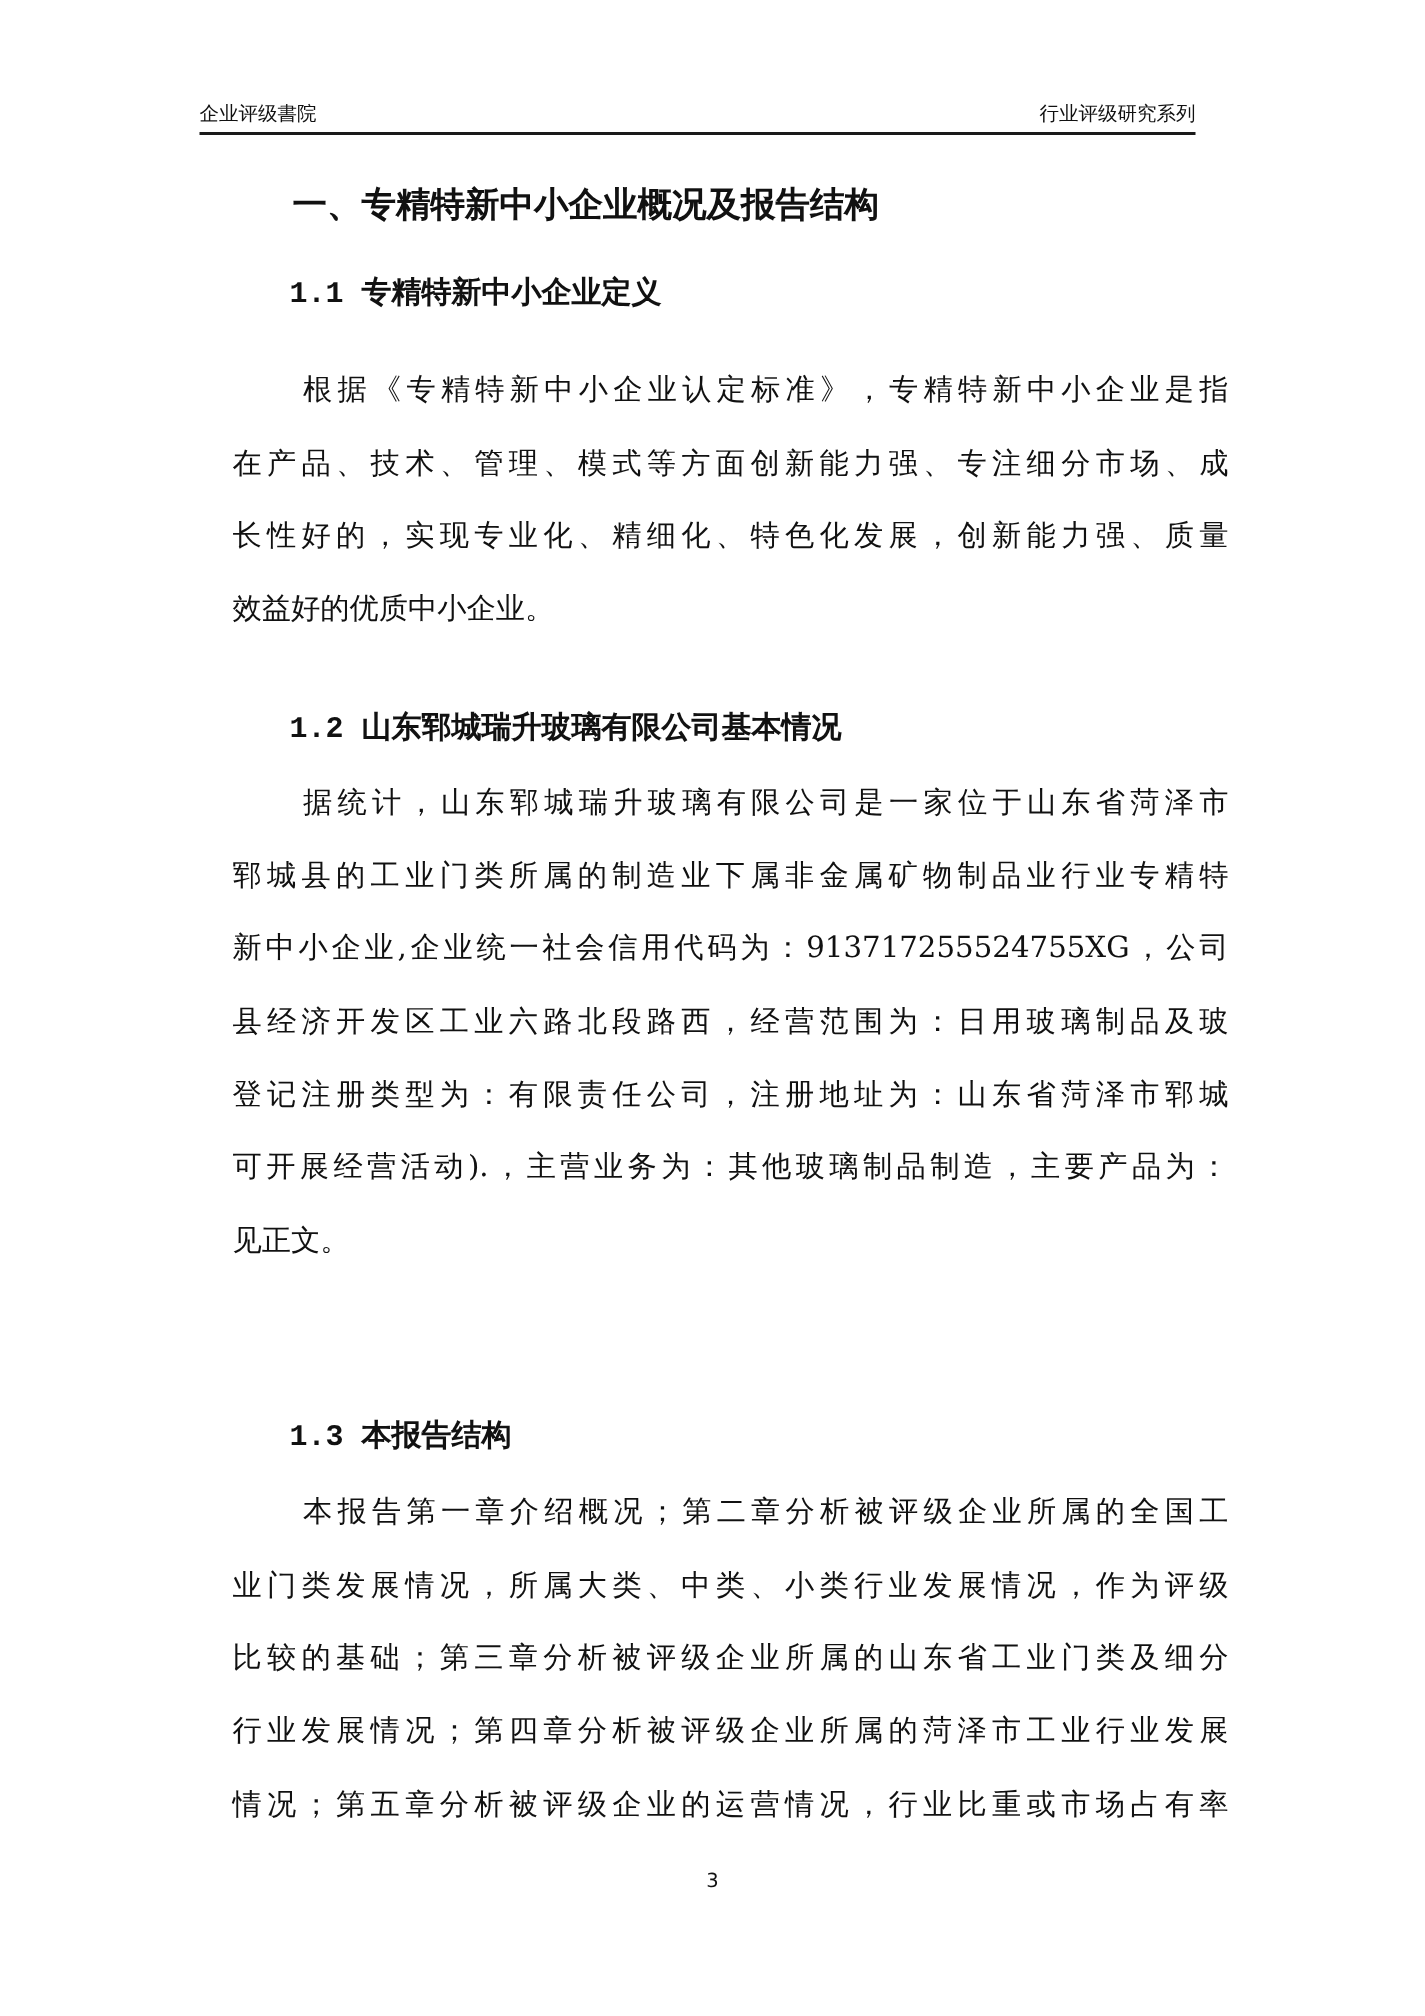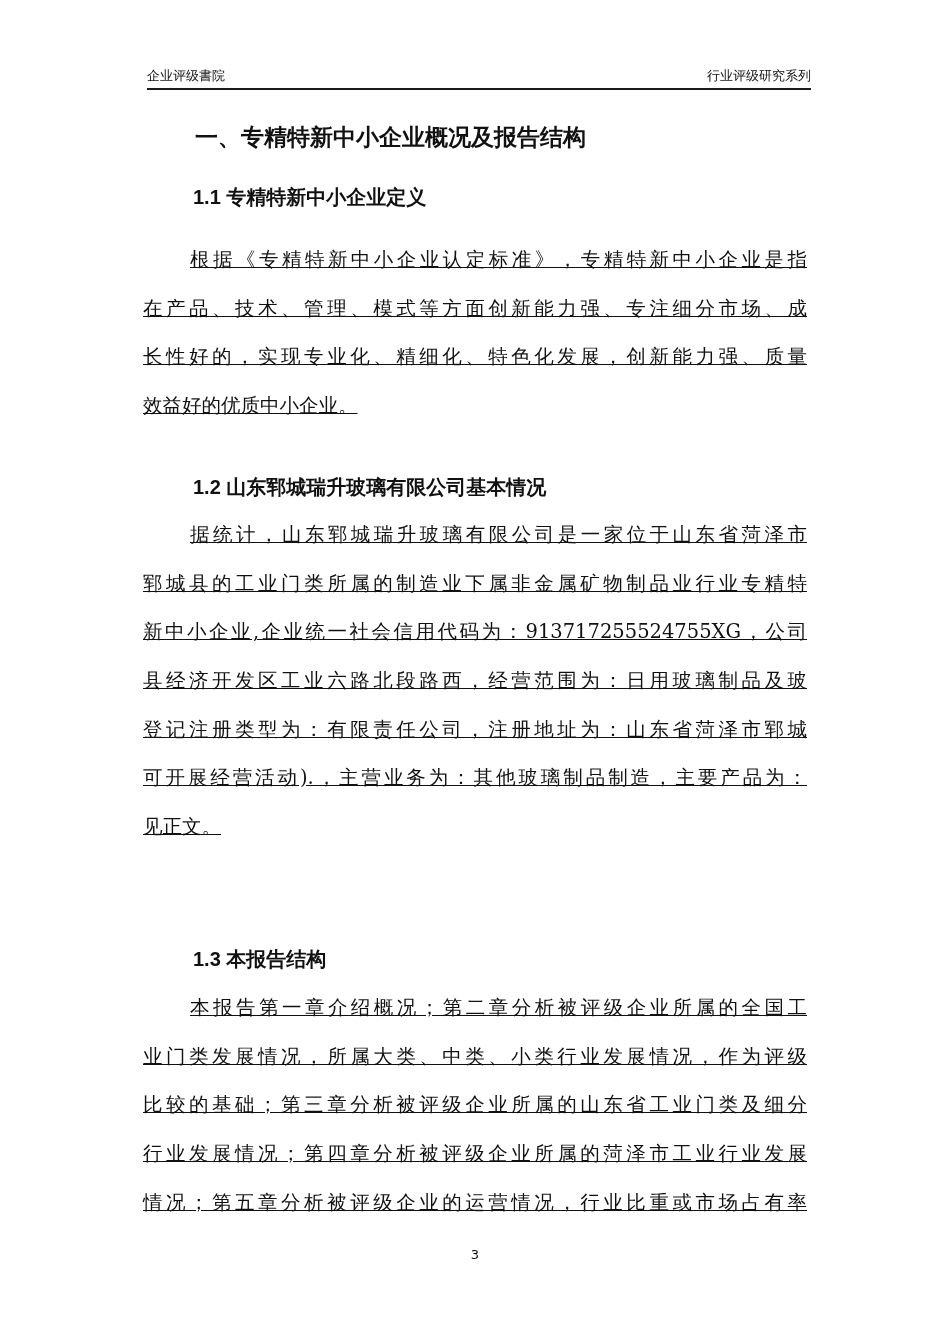--- a/index.html
+++ b/index.html
@@ -17,7 +17,7 @@
     }
     .page-header {
       position: absolute;
-      left: 147px;
+      left: 133px;
       top: 66px;
       width: 664px;
       height: 22px;

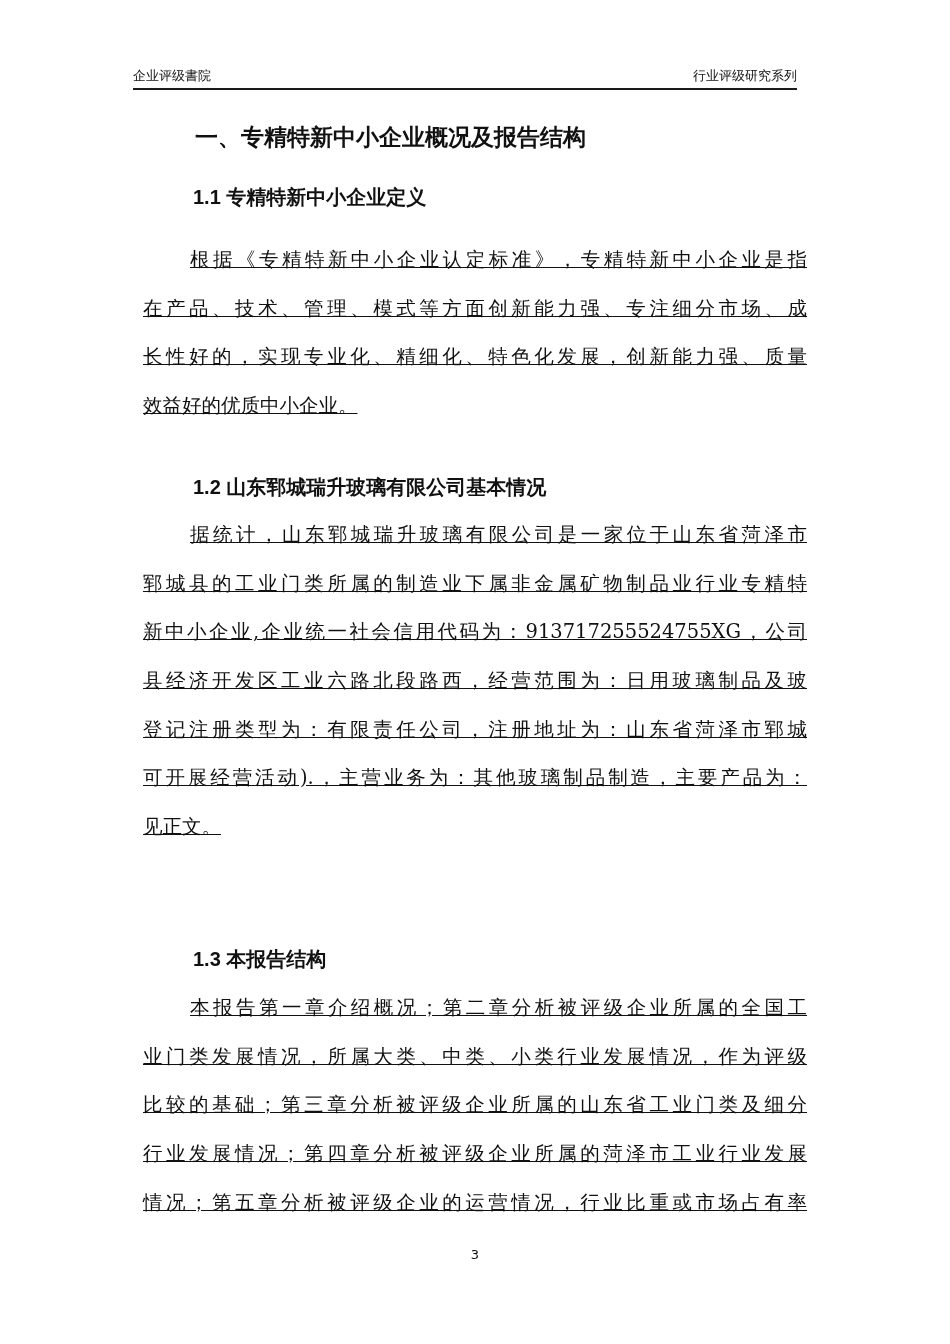--- a/index.html
+++ b/index.html
@@ -52,7 +52,7 @@
       font-weight: bold;
       white-space: nowrap;
       line-height: 30px;
-      font-family: Liberation Sans, sans-serif;
+      font-family: Liberation Mono, monospace;
     }
     .para {
       position: absolute;

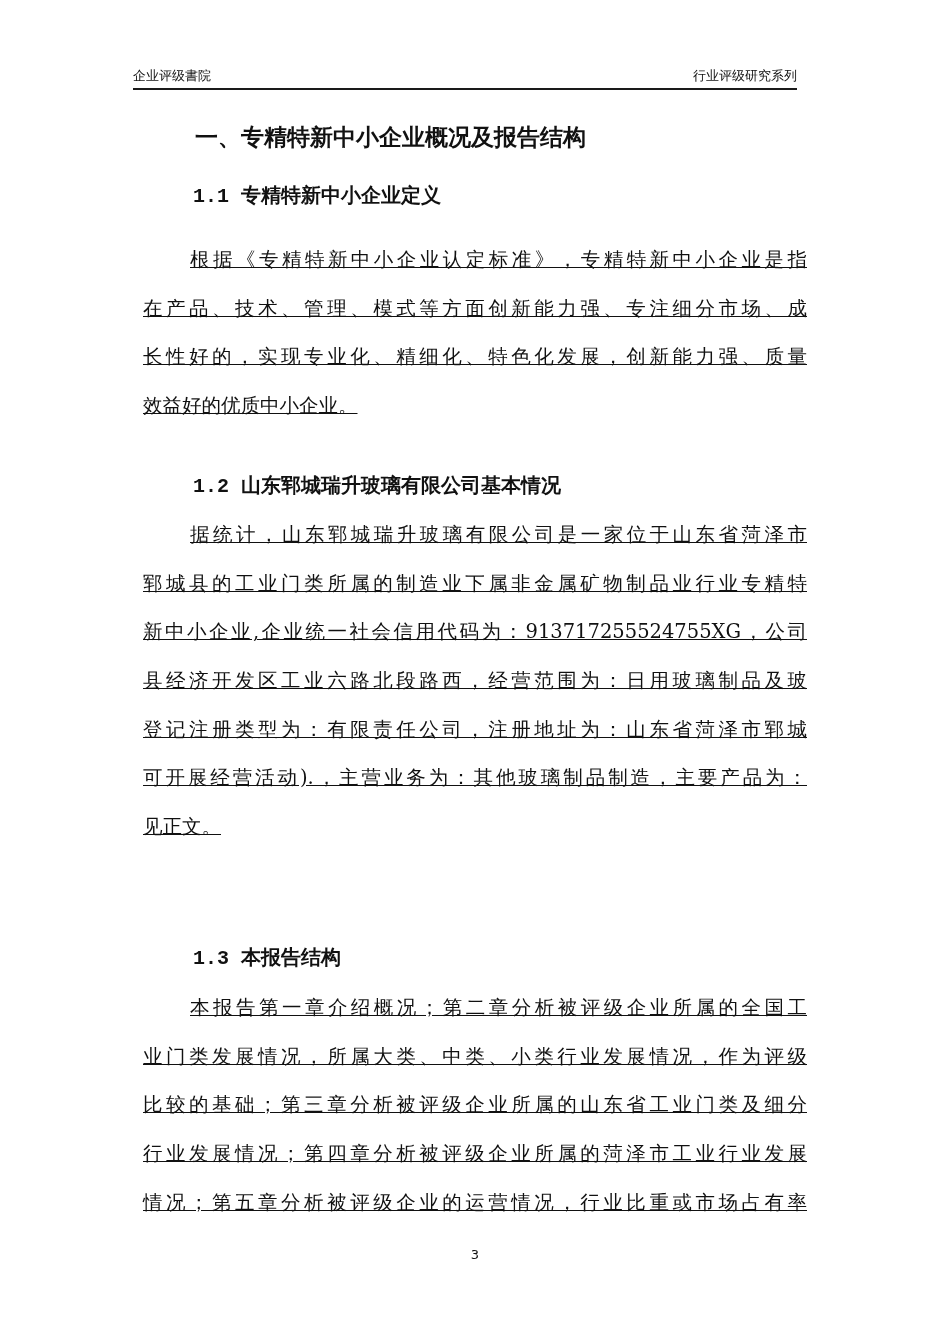--- a/index.html
+++ b/index.html
@@ -56,9 +56,8 @@
     }
     .para {
       position: absolute;
-      left: 0;
+      left: 12px;
       width: 664px;
-      text-decoration: underline;
     }
     .line {
       height: 48.7px;

